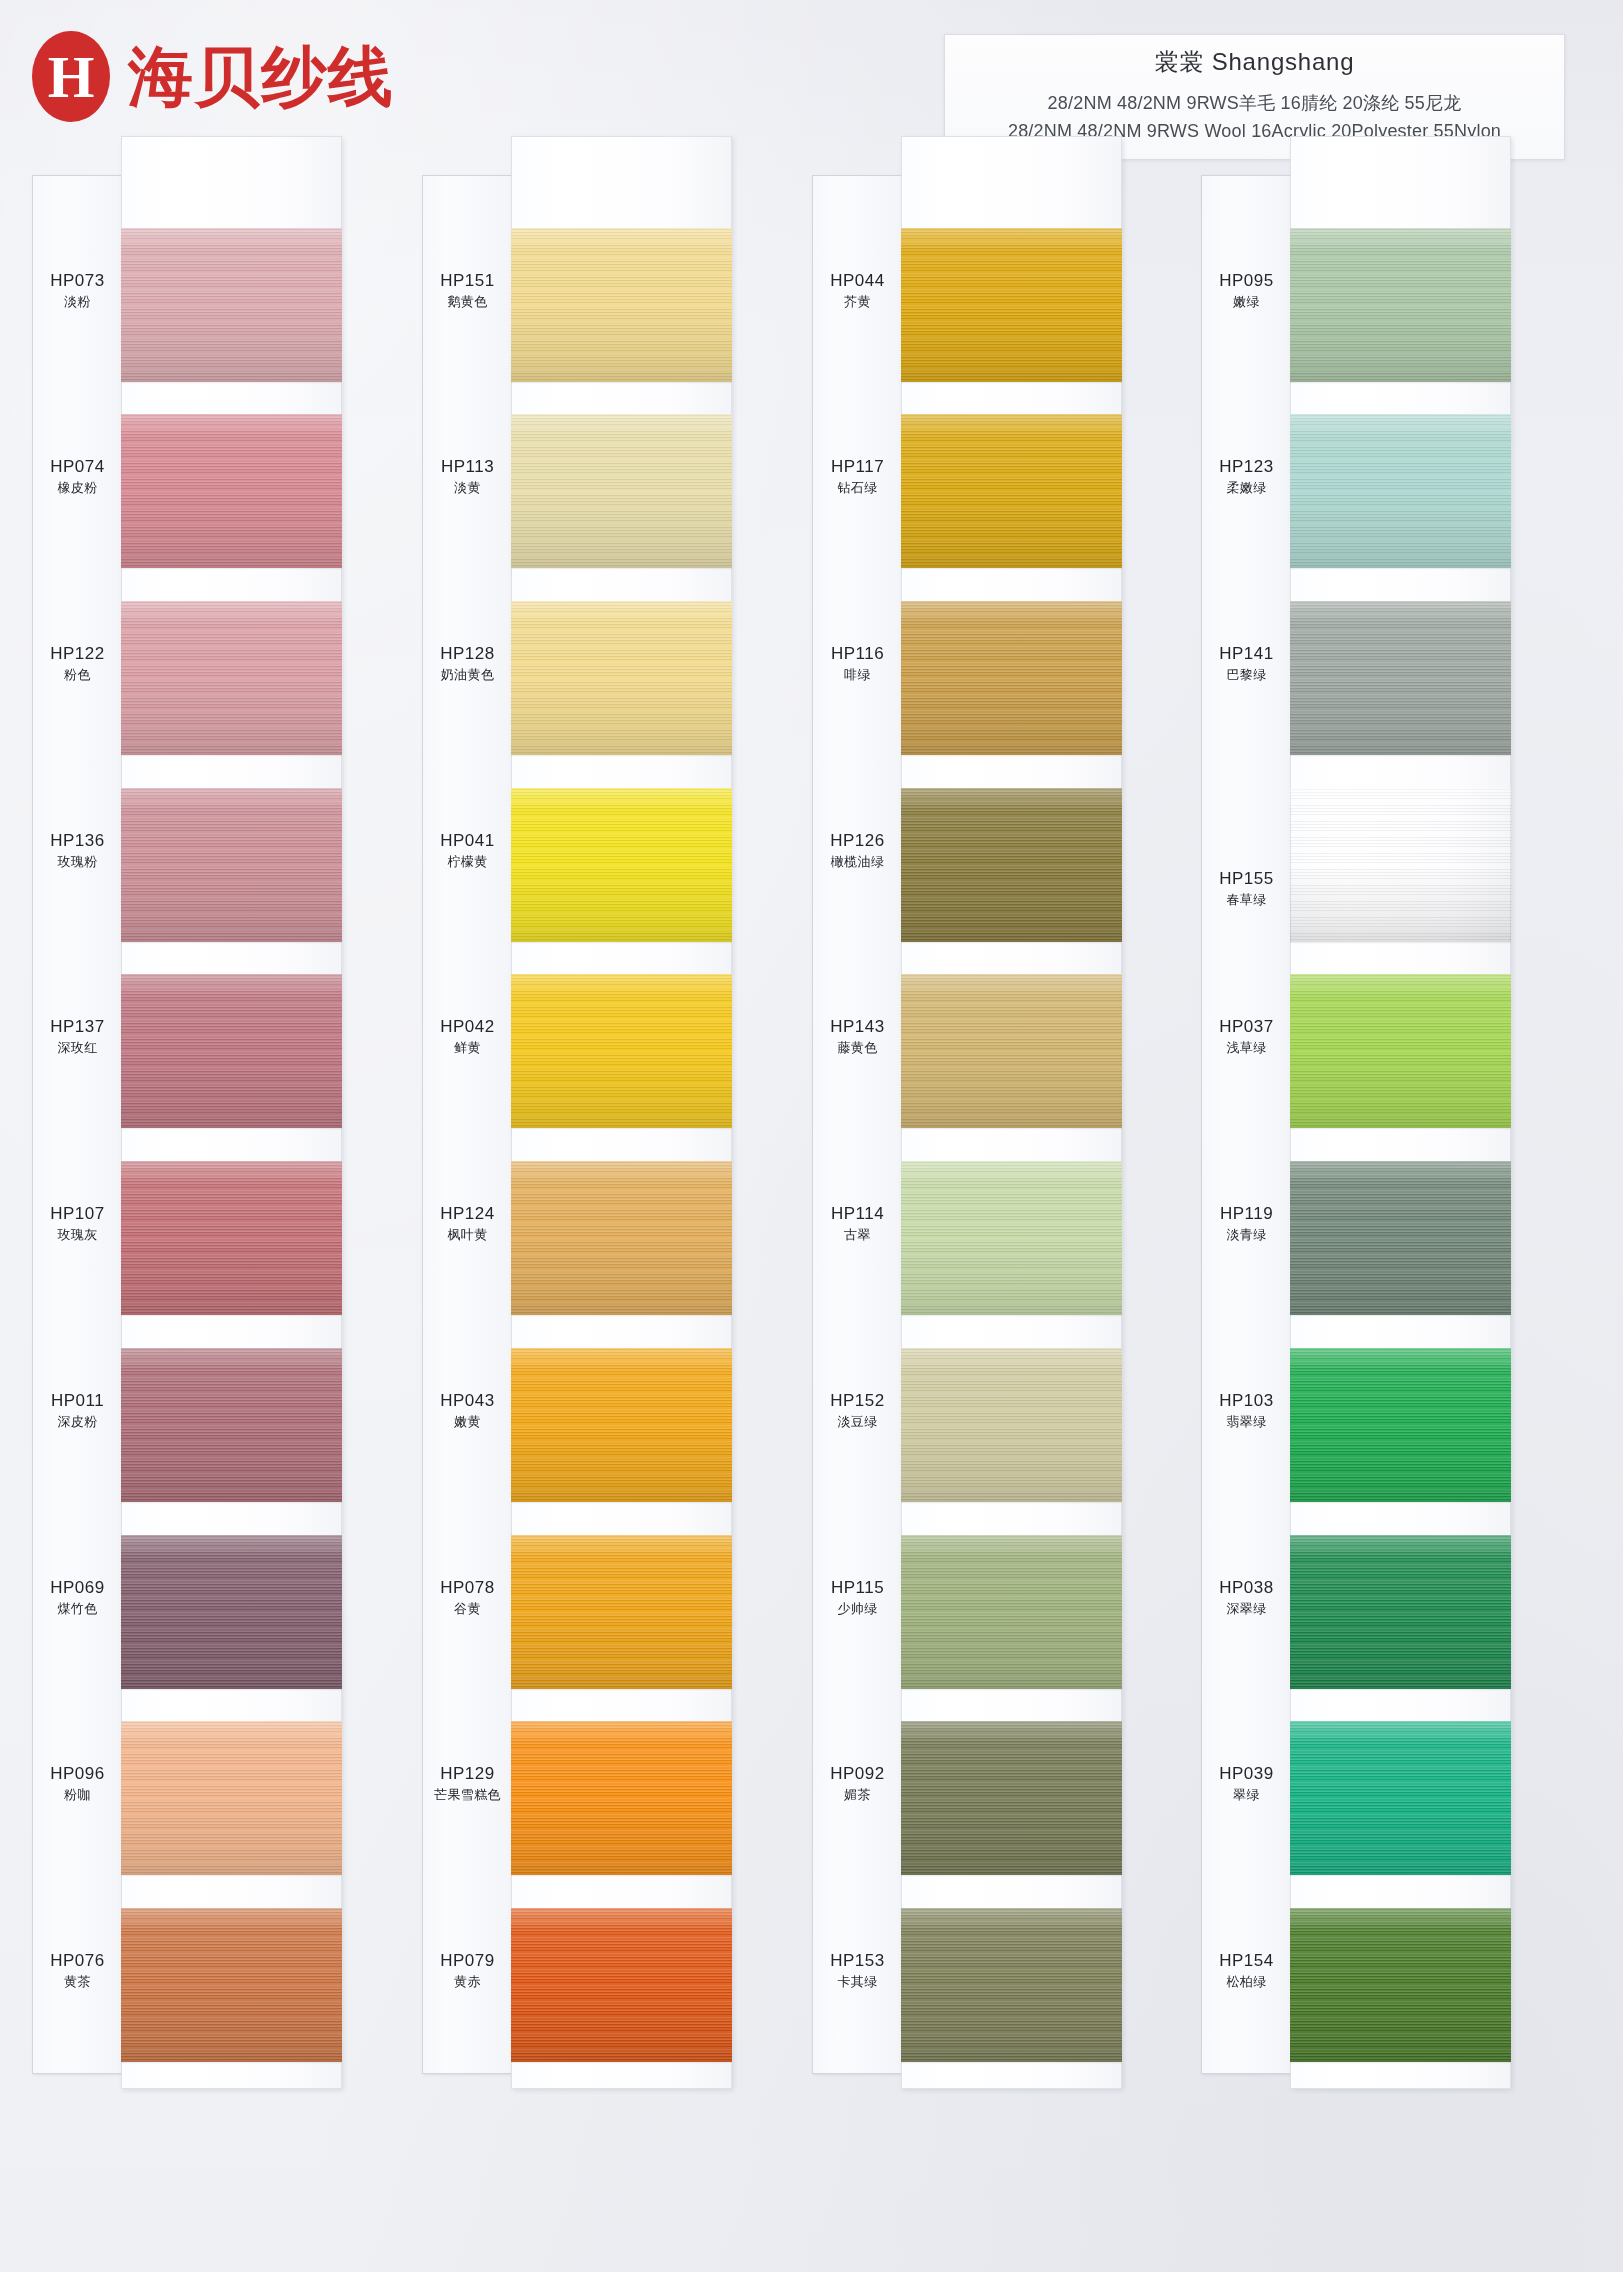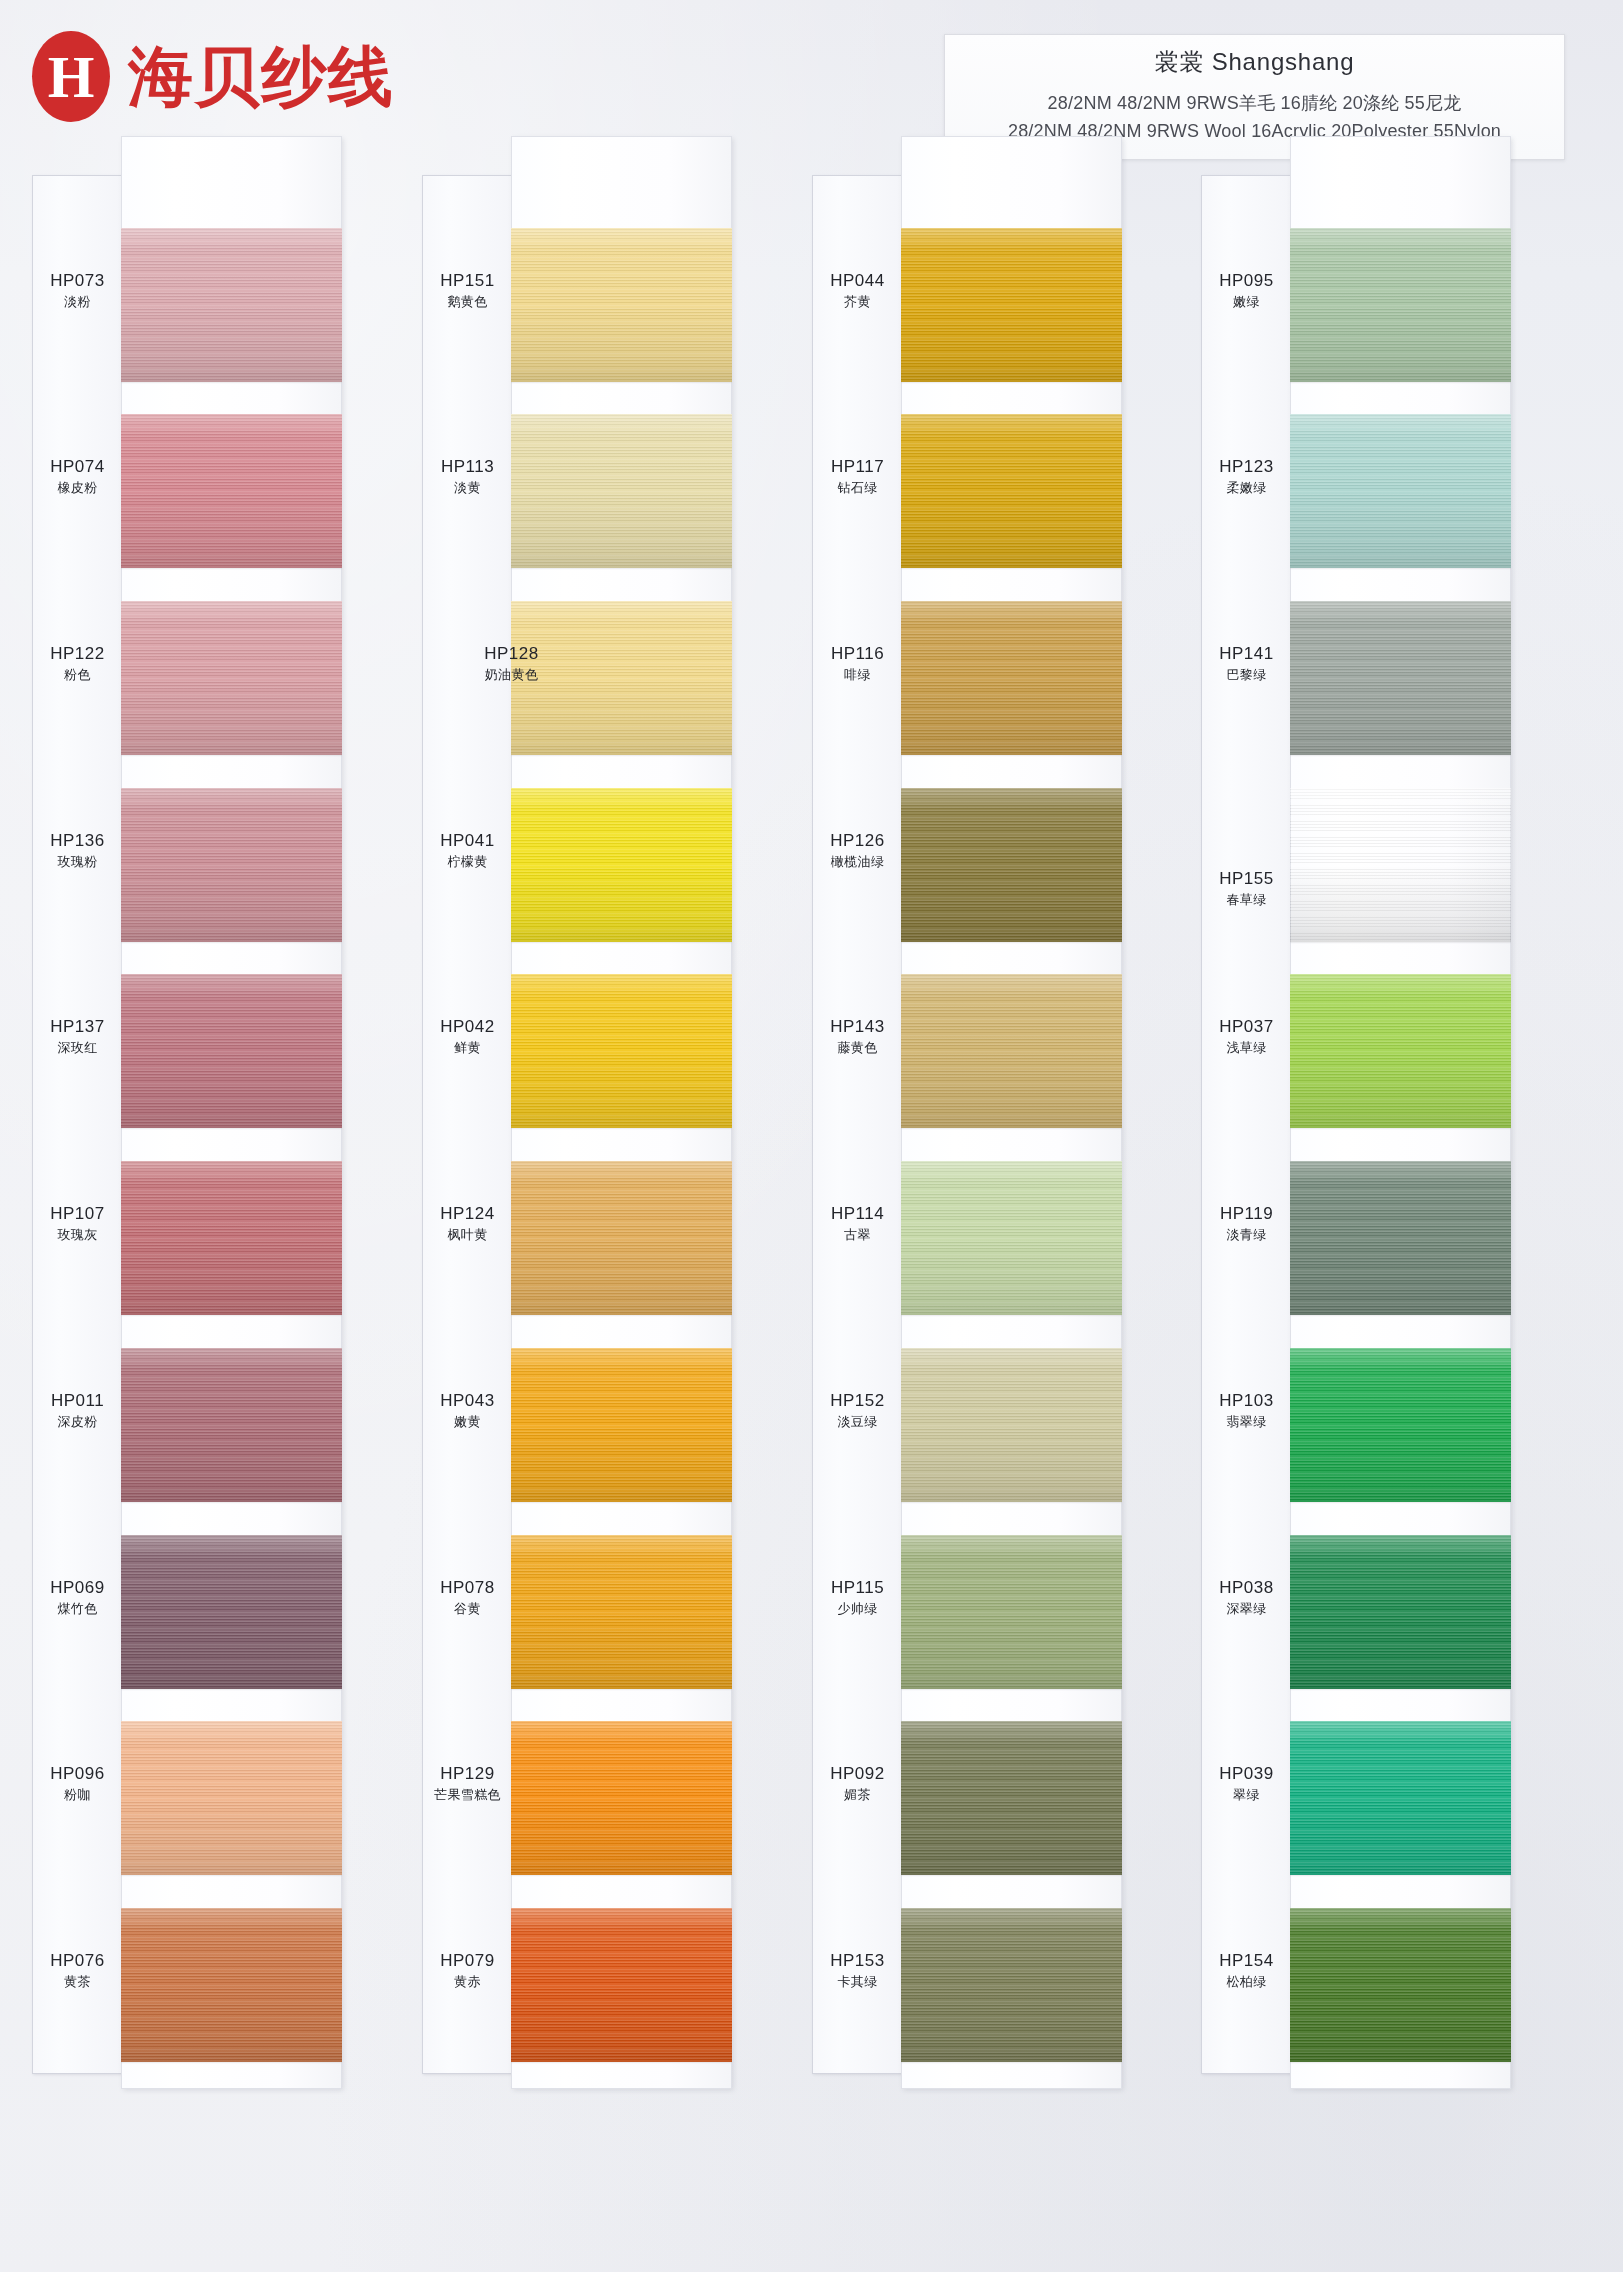--- a/index.html
+++ b/index.html
@@ -318,7 +318,7 @@
           <div class="lbl-code">HP113</div>
           <div class="lbl-name">淡黄</div>
         </div>
-        <div class="label" style="top: 469px; margin-left: 44px;">
+        <div class="label" style="top: 469px;">
           <div class="lbl-code">HP128</div>
           <div class="lbl-name">奶油黄色</div>
         </div>

